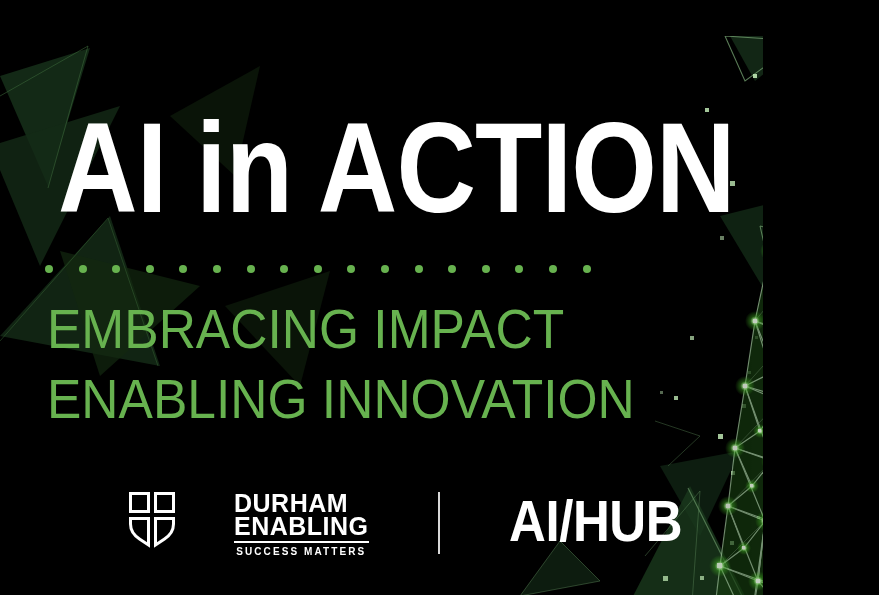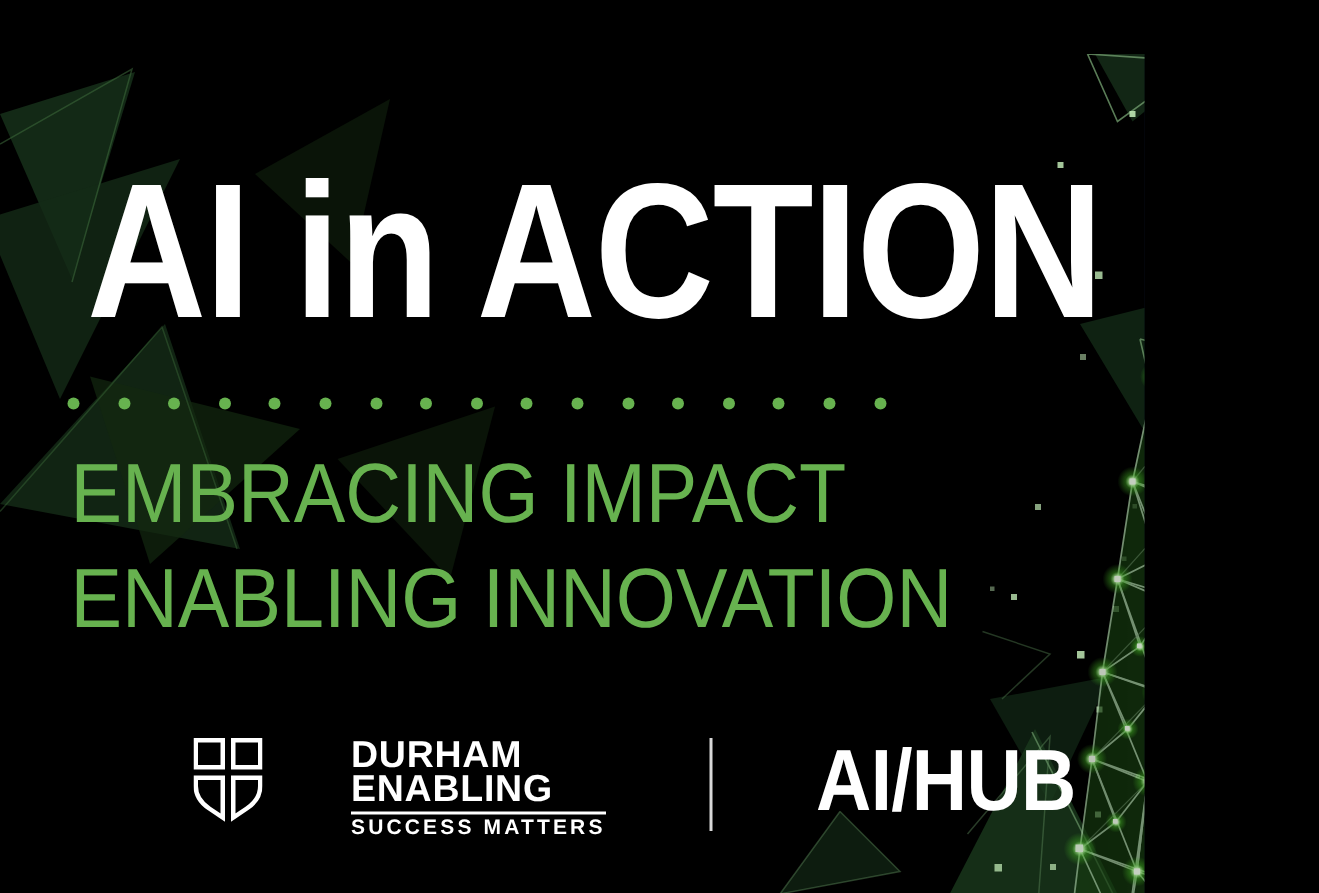--- a/index.html
+++ b/index.html
@@ -125,7 +125,7 @@
     color: #ffffff;
     font-family: "Liberation Sans", sans-serif;
     font-weight: 700;
-    font-size: 14px;
+    font-size: 10px;
     line-height: 11px;
     letter-spacing: 2.1px;
     text-align: center;

